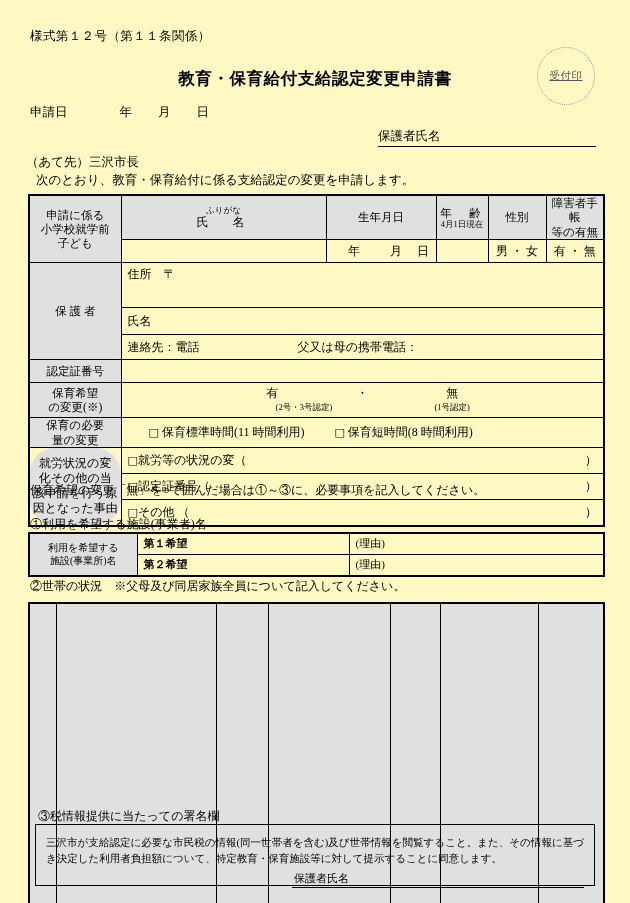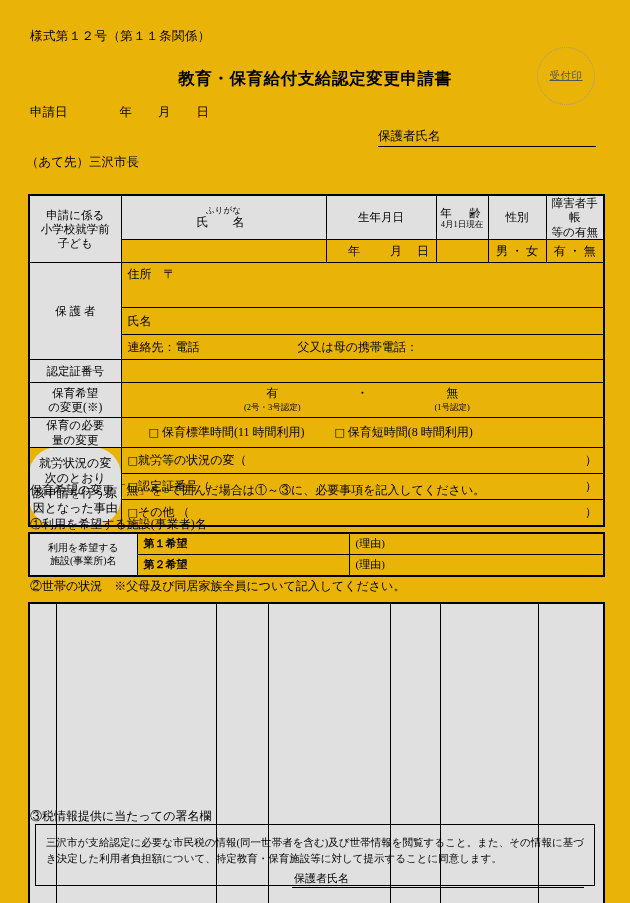--- a/index.html
+++ b/index.html
@@ -15,7 +15,7 @@
     position: relative;
     width: 630px;
     height: 903px;
-    background: #eab308;
+    background: #fef9c3;
     overflow: hidden;
     box-sizing: border-box;
   }

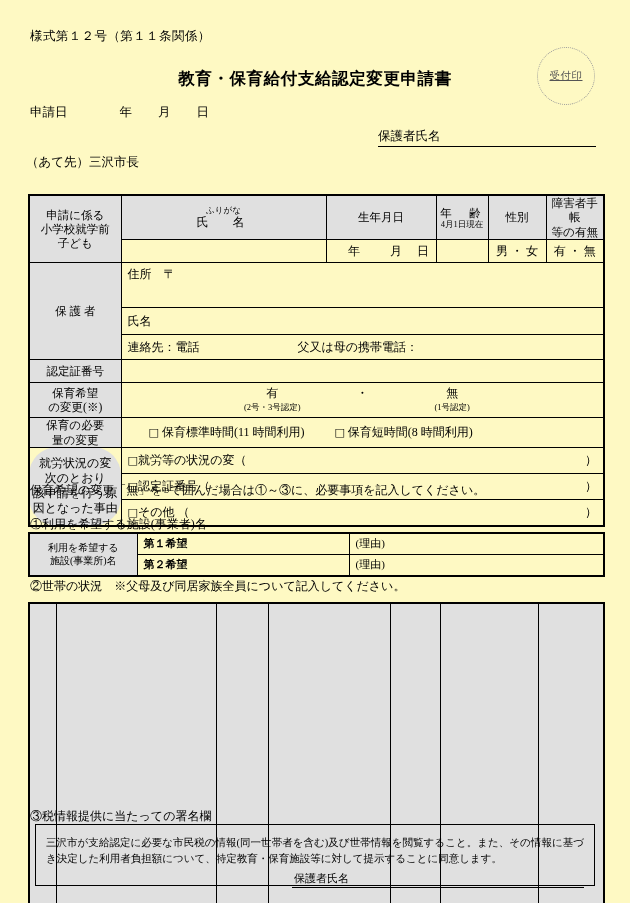--- a/index.html
+++ b/index.html
@@ -259,6 +259,7 @@
   <div class="guardian-sign-top">保護者氏名</div>
 
   <div class="addressee">（あて先）三沢市長</div>
+  <div class="intro-line">次のとおり、教育・保育給付に係る支給認定の変更を申請します。</div>
 
   <div class="t1">
     <table class="form outer-thick">

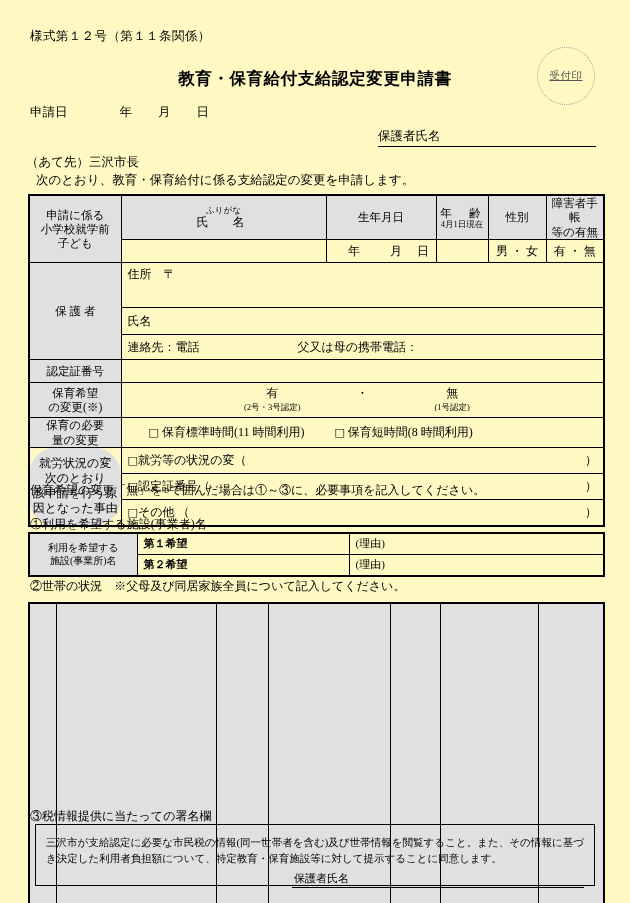--- a/index.html
+++ b/index.html
@@ -341,7 +341,7 @@
             </span>
           </div>
           <div style="line-height:1.1;">
-            <span class="small" style="display:inline-block;width:120px;text-align:center;">(2号・3号認定)</span><span style="display:inline-block;width:60px;"></span><span class="small" style="display:inline-block;width:120px;text-align:center;">(1号認定)</span>
+            <span class="small" style="display:inline-block;width:120px;text-align:right;">(2号・3号認定)</span><span style="display:inline-block;width:60px;"></span><span class="small" style="display:inline-block;width:120px;text-align:center;">(1号認定)</span>
           </div>
         </td>
       </tr>

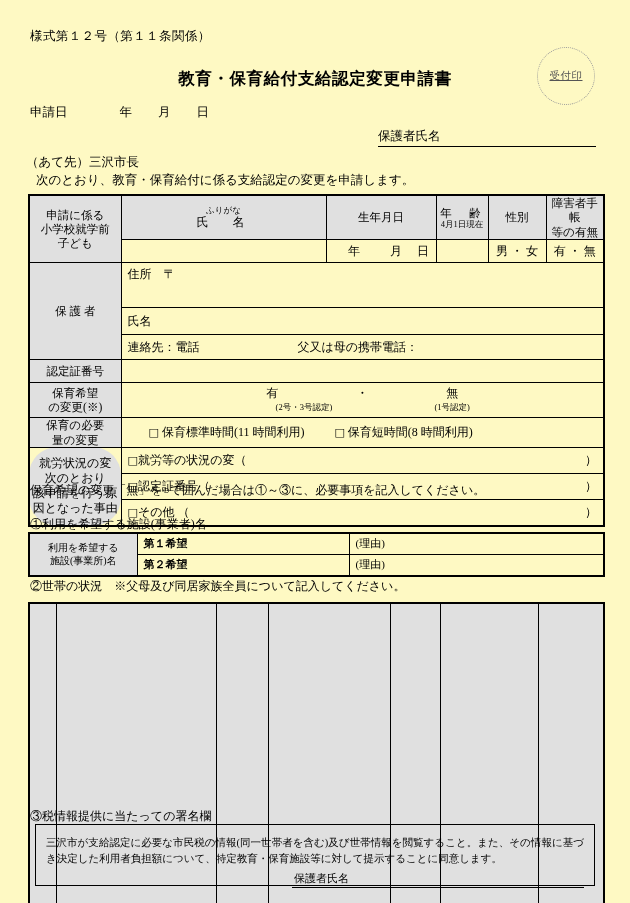--- a/index.html
+++ b/index.html
@@ -364,7 +364,7 @@
       <tr>
         <td class="hd" rowspan="3" style="font-size:12px;border-radius:28px;">
           <span>就労状況の変</span><br>
-          <span>次のとおり</span><br>
+          <span>化その他の当</span><br>
           <span>該申請を行う原</span><br>
           <span>因となった事由</span>
         </td>

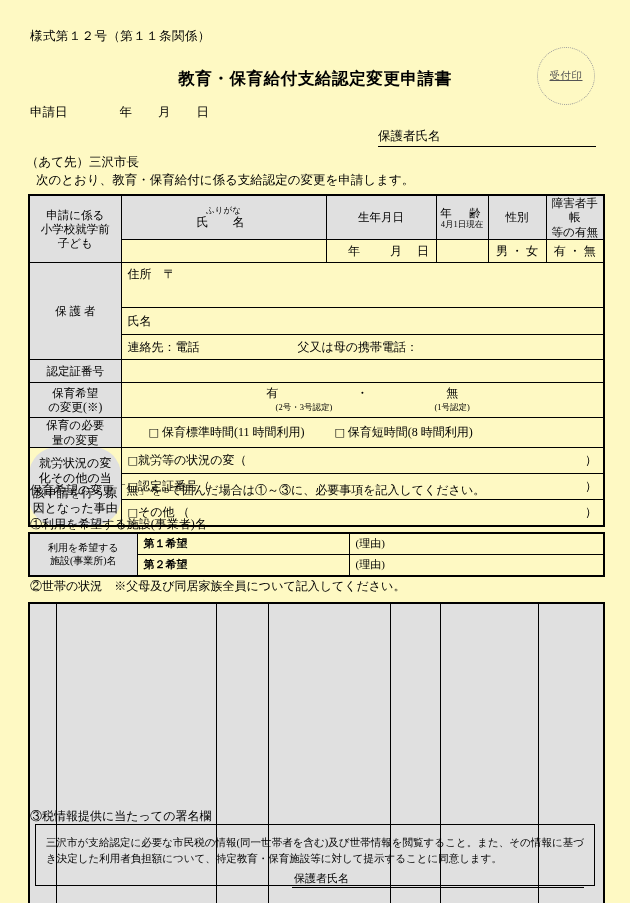--- a/index.html
+++ b/index.html
@@ -207,7 +207,7 @@
   
   .sec3-title {
     position: absolute;
-    left: 30px;
+    left: 38px;
     top: 808px;
     font-size: 12px;
     white-space: nowrap;

